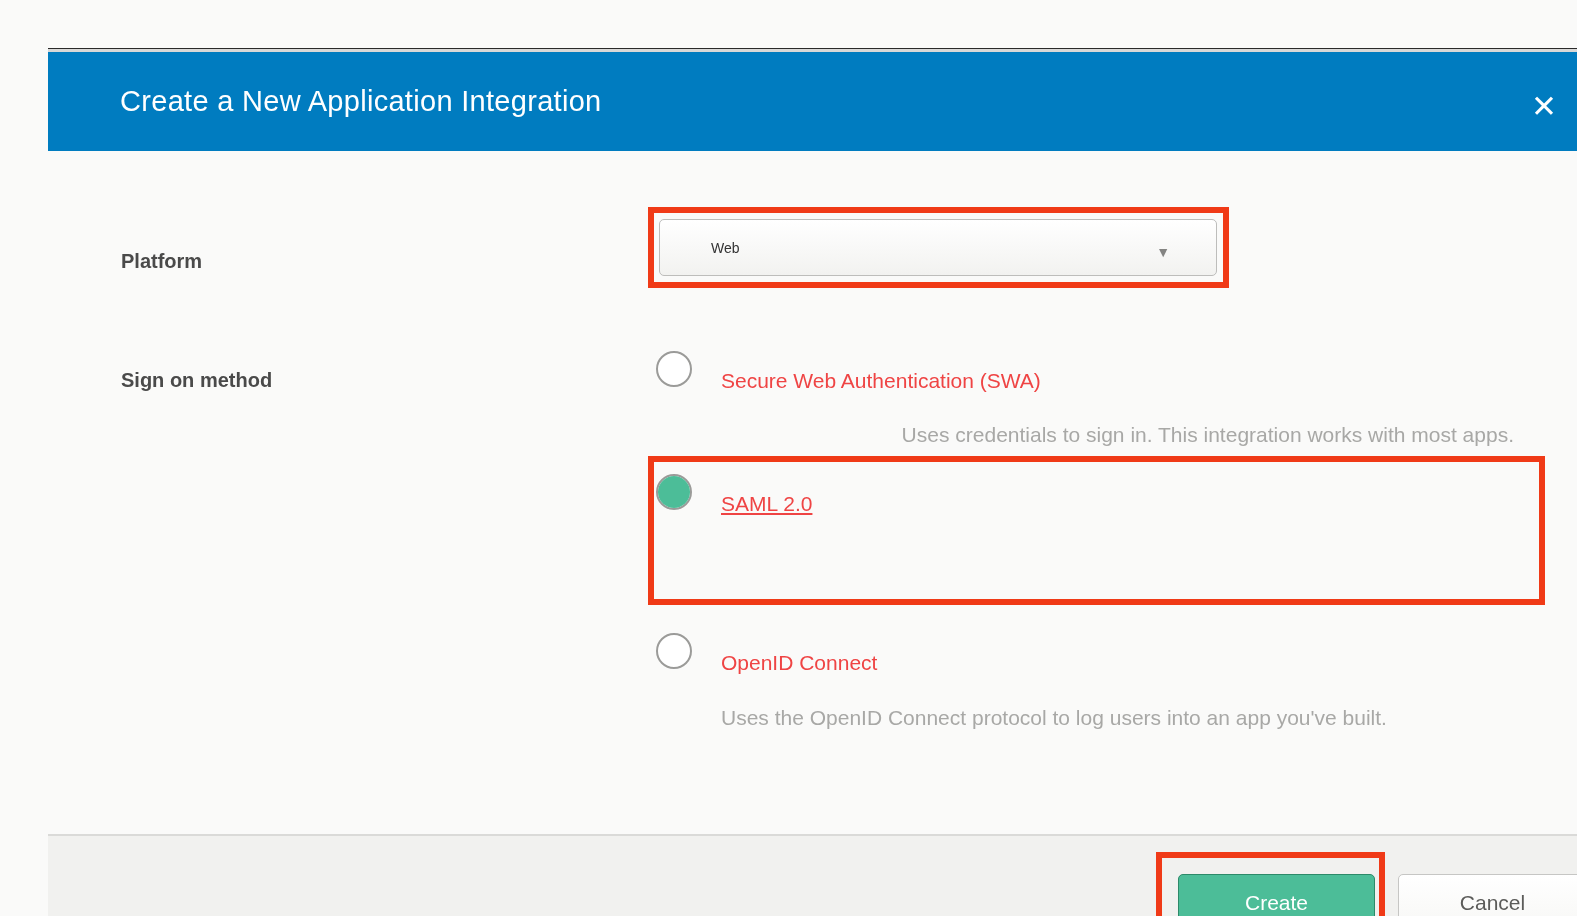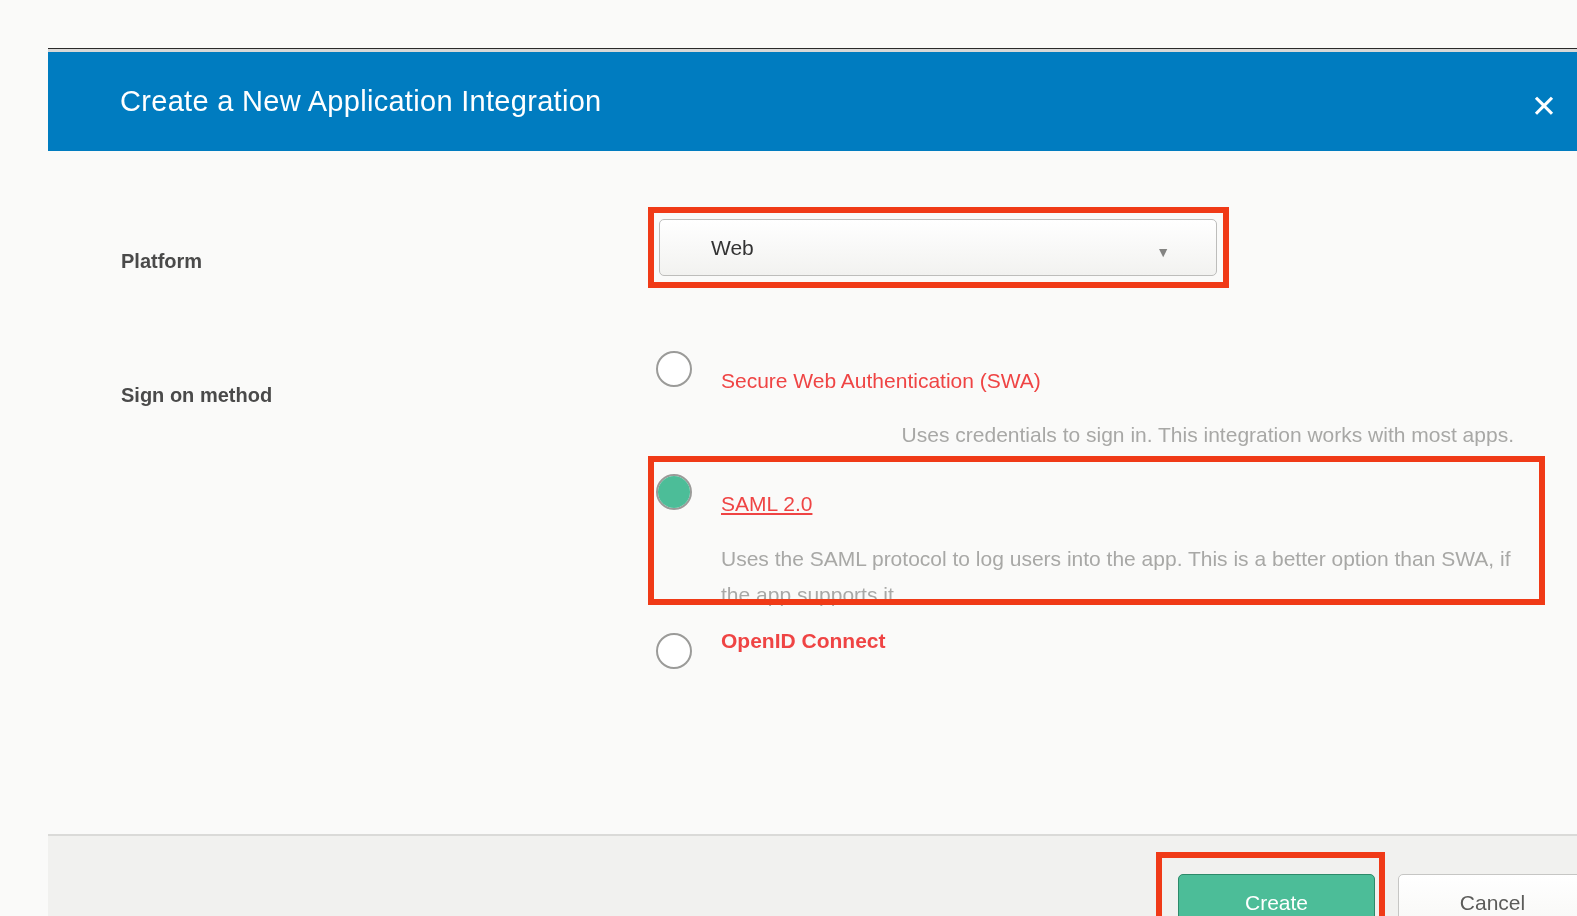--- a/index.html
+++ b/index.html
@@ -80,7 +80,7 @@
   }
   .select-value {
     margin-left: 19px;
-    font-size: 21px; color: #333333;
+    font-size: 14px; color: #333333;
   }
   .select-arrow {
     position: absolute; right: 26px; top: 50%;

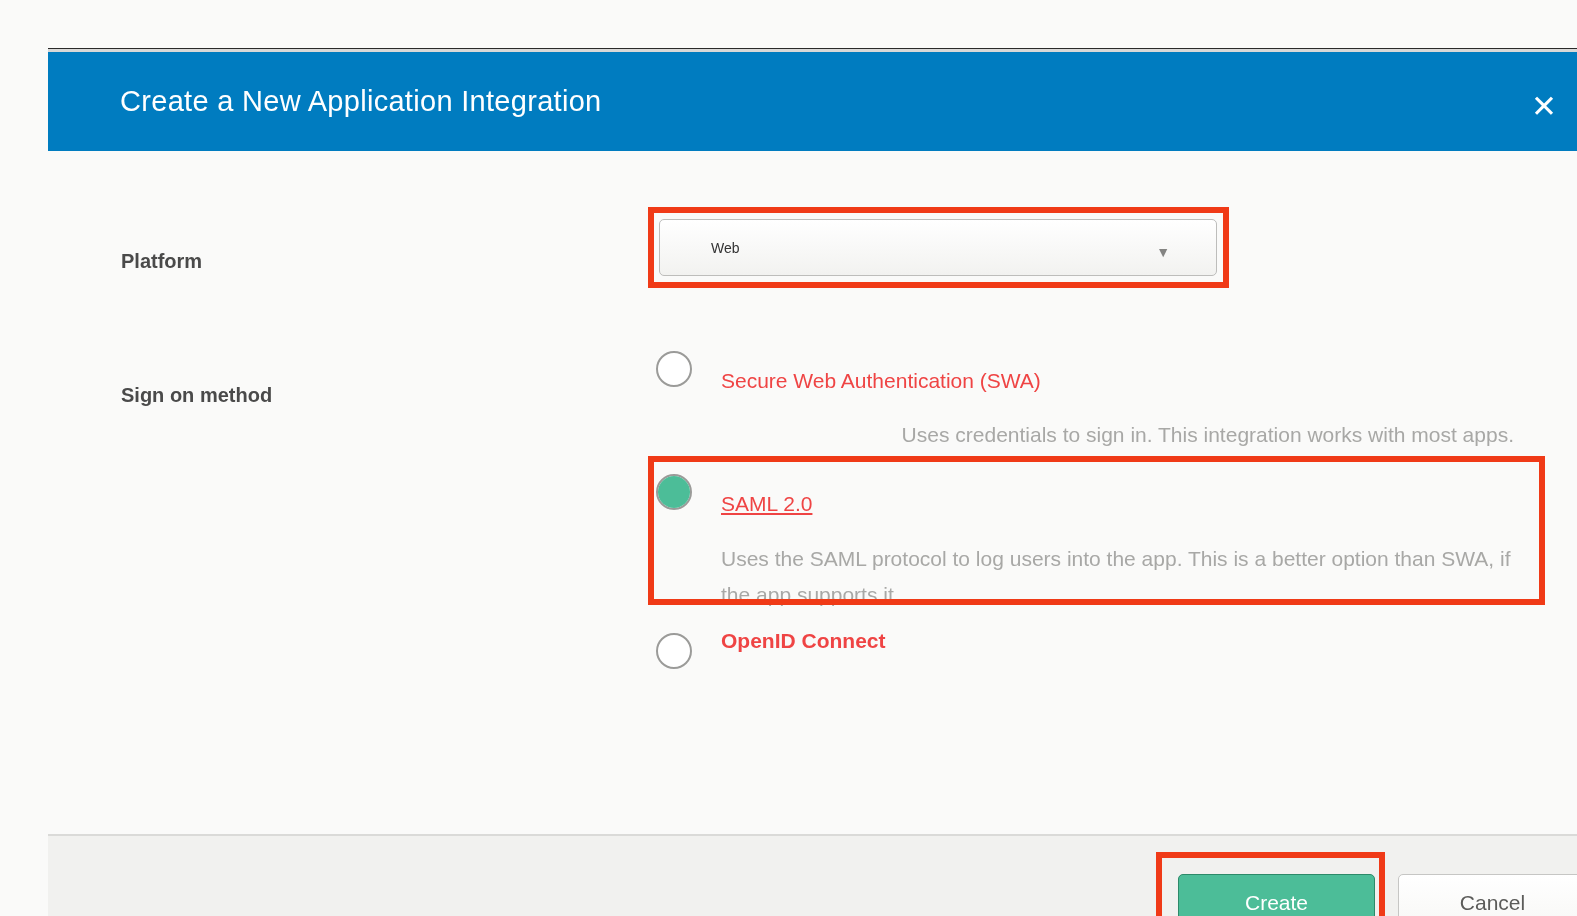--- a/index.html
+++ b/index.html
@@ -56,7 +56,7 @@
     font-size: 20px; font-weight: 700; color: #4a4a4a;
   }
   .label-platform { top: 186px; }
-  .label-signon   { top: 320px; text-align: right; }
+  .label-signon   { top: 305px; text-align: right; }
 
   
   .annotation {

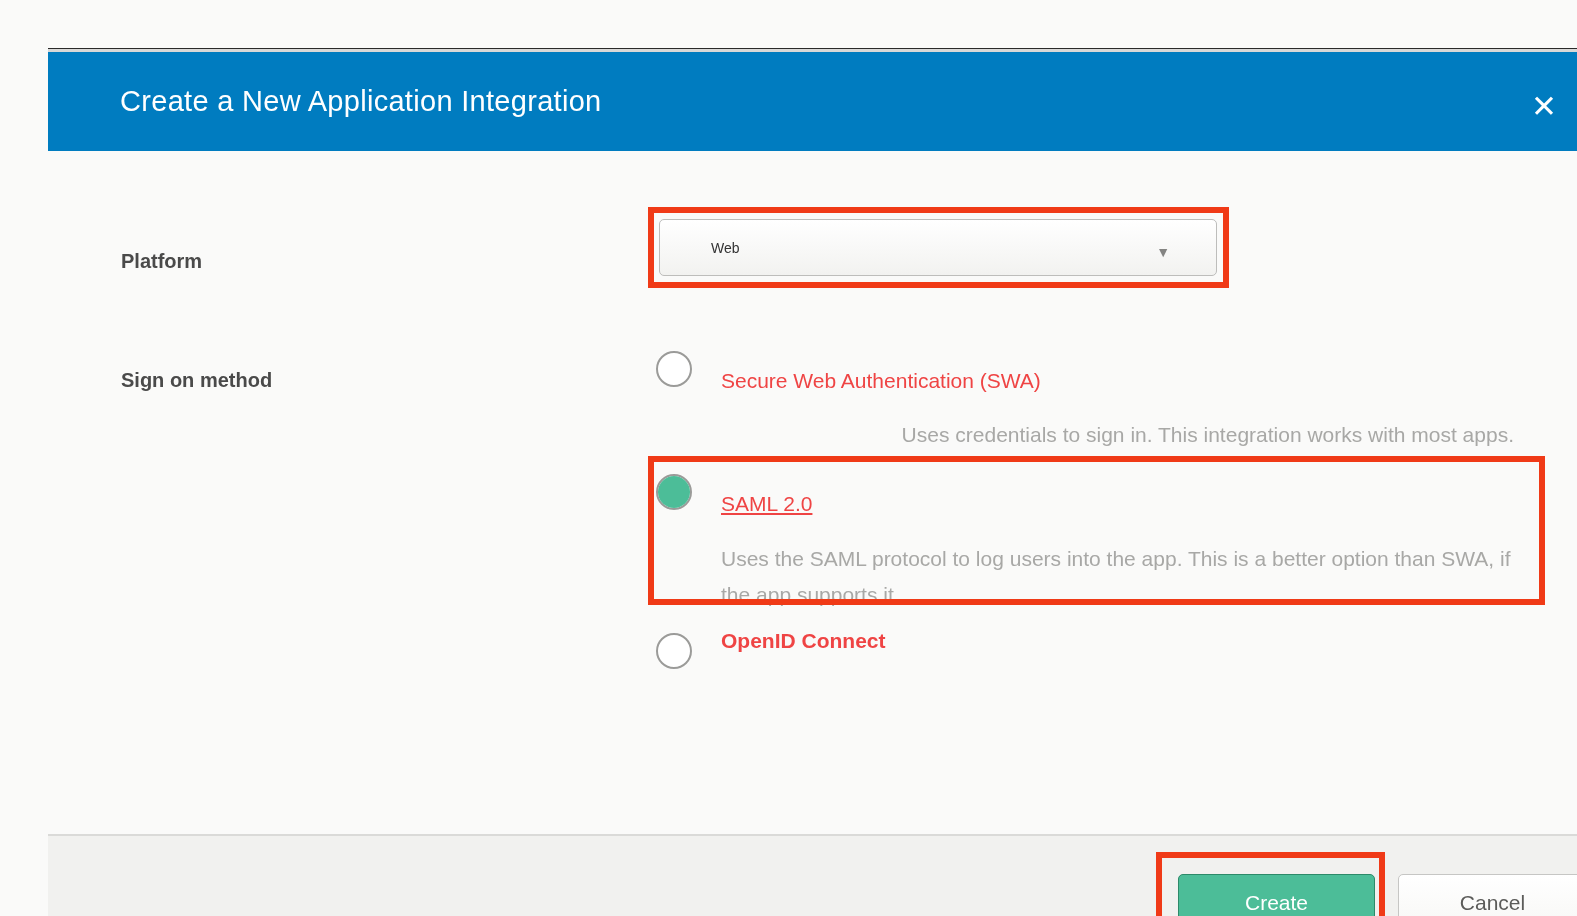--- a/index.html
+++ b/index.html
@@ -185,7 +185,6 @@
     <div class="dot"></div>
   </div>
   <div class="option-label option-label-saml">SAML 2.0</div>
-  <div class="option-desc option-desc-saml">Uses the SAML protocol to log users into the app. This is a better option than SWA, if the app supports it.</div>
   <div class="annotation annotation-saml"></div>
 
   <div class="radio-circle radio-openid">

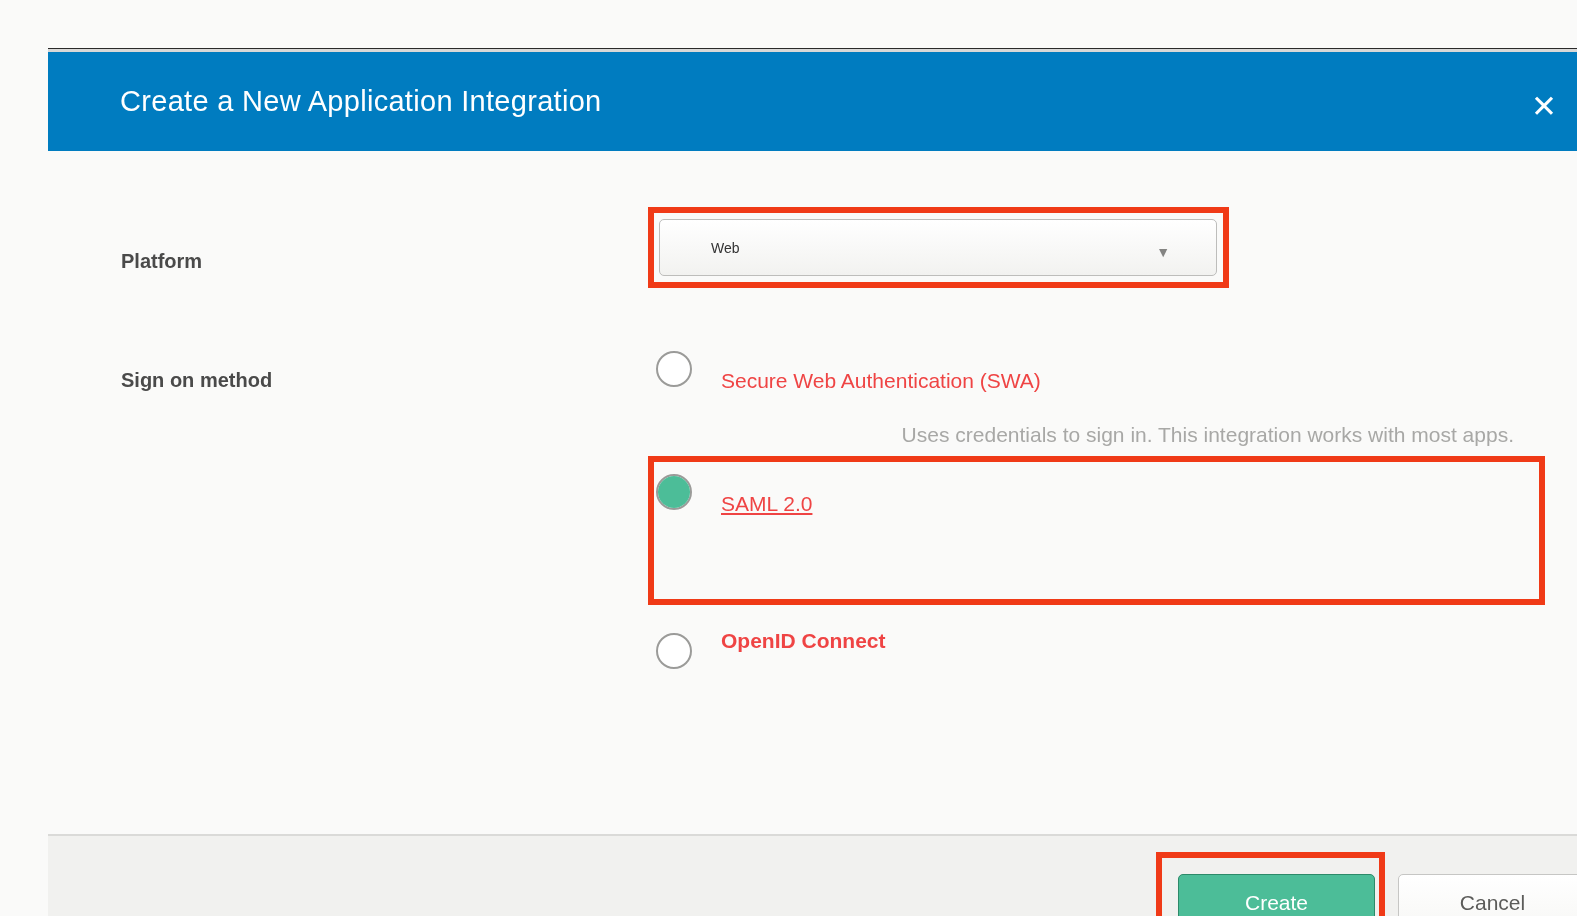--- a/index.html
+++ b/index.html
@@ -114,7 +114,7 @@
   }
   .option-label-swa    { top: 305px; }
   .option-label-saml   { top: 428px; text-decoration: underline; }
-  .option-label-openid { top: 565px; font-weight: bold; }
+  .option-label-openid { top: 587px; }
 
   .option-desc {
     position: absolute; left: 657px;

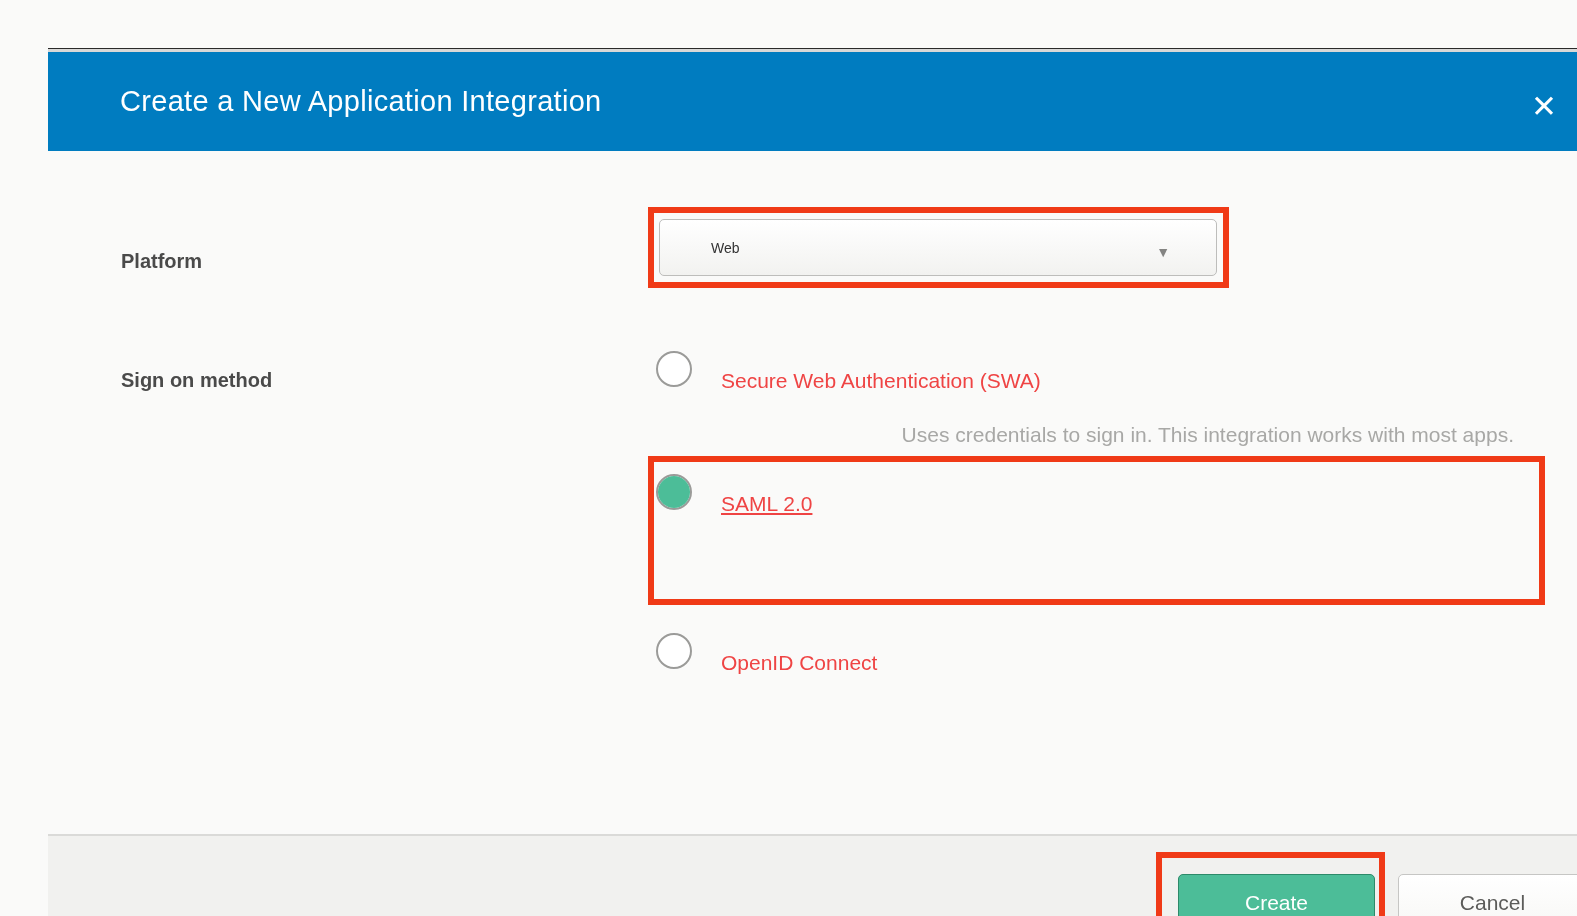--- a/index.html
+++ b/index.html
@@ -191,6 +191,7 @@
     <div class="dot"></div>
   </div>
   <div class="option-label option-label-openid">OpenID Connect</div>
+  <div class="option-desc option-desc-openid">Uses the OpenID Connect protocol to log users into an app you've built.</div>
 
   <div class="modal-footer">
     <div class="btn btn-create">Create</div>

